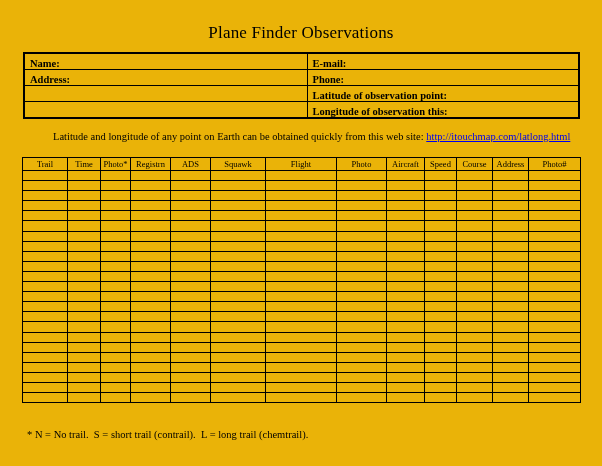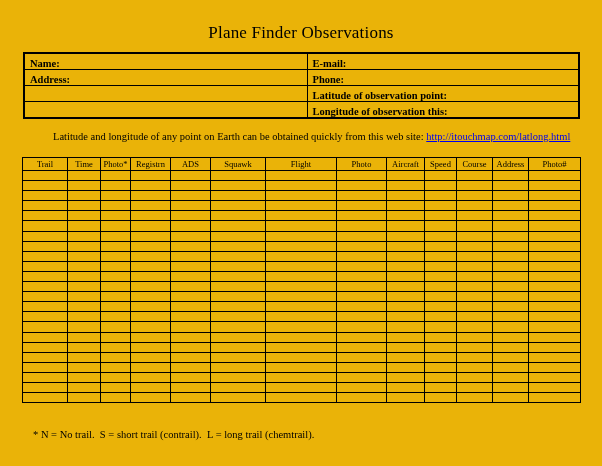--- a/index.html
+++ b/index.html
@@ -69,7 +69,7 @@
   }
   .footnote {
     position: absolute;
-    top: 429px; left: 33px;
+    top: 429px; left: 27px;
     font-size: 10.5px;
     white-space: pre-wrap;
   }

